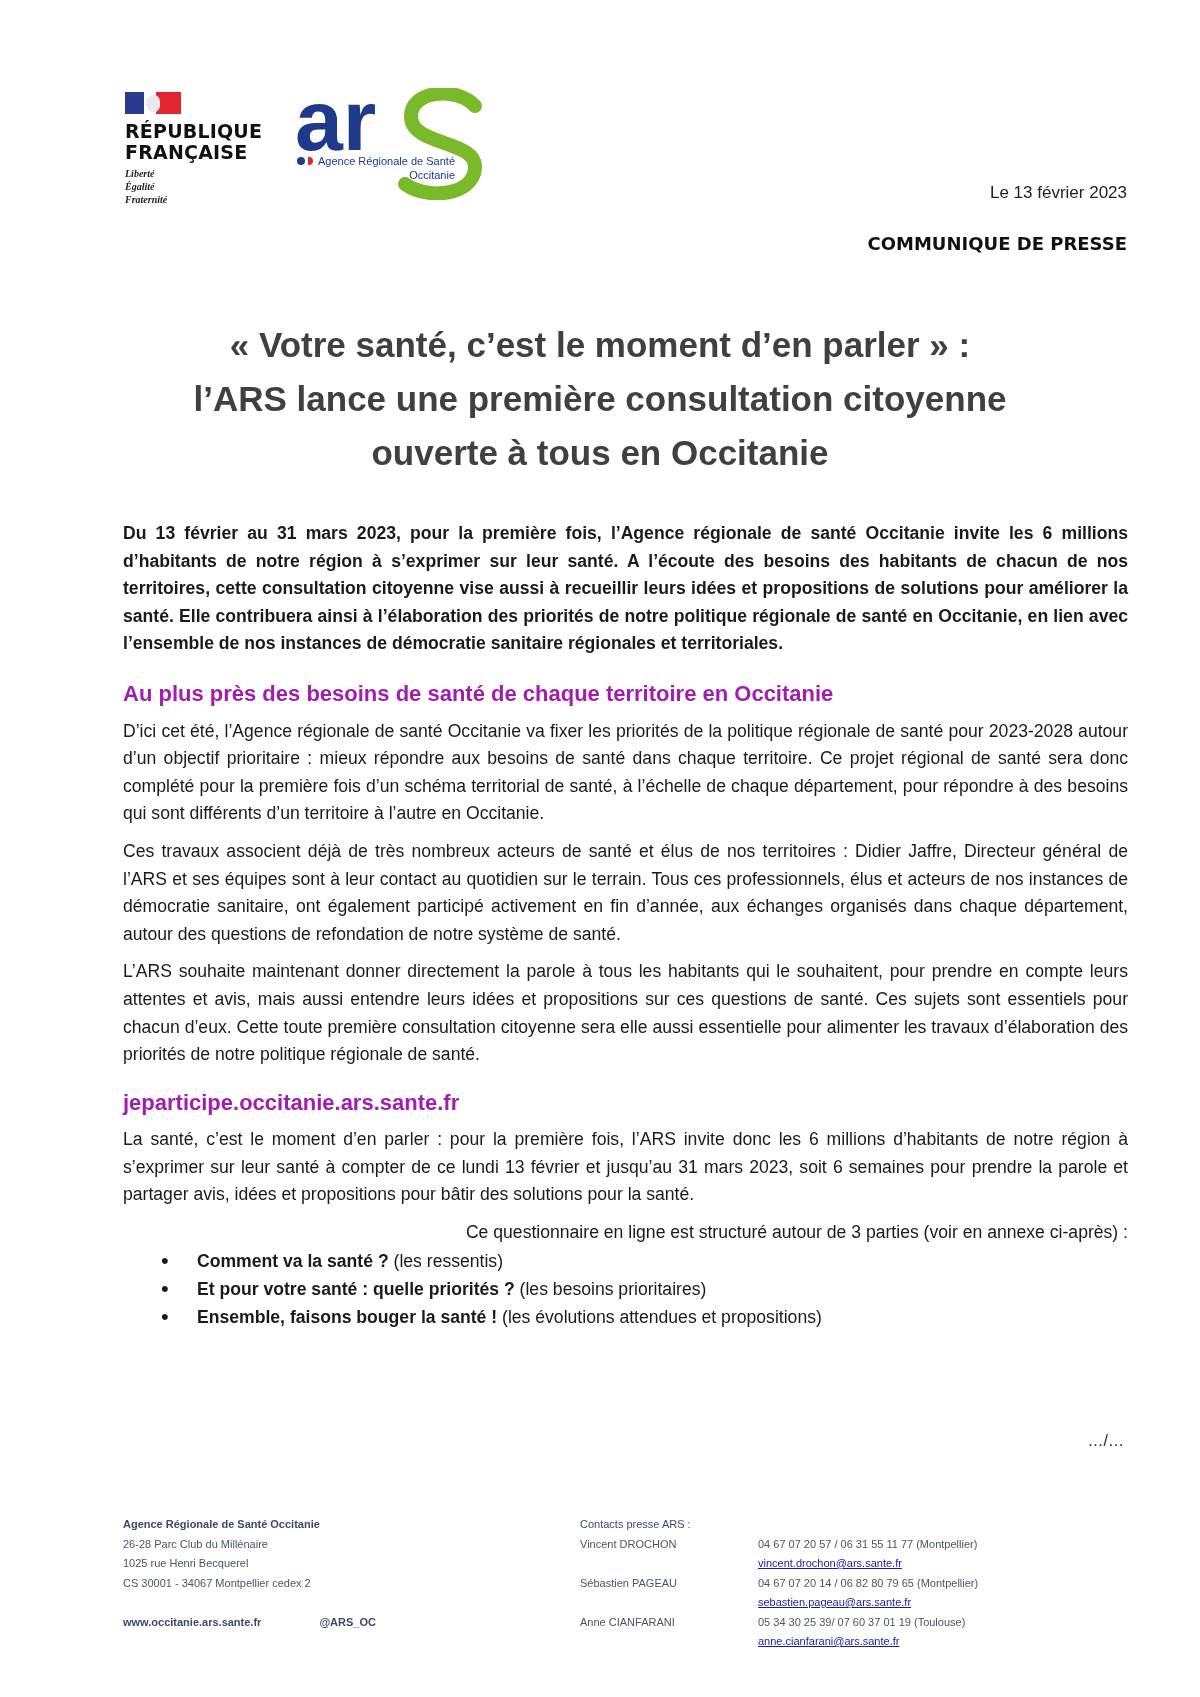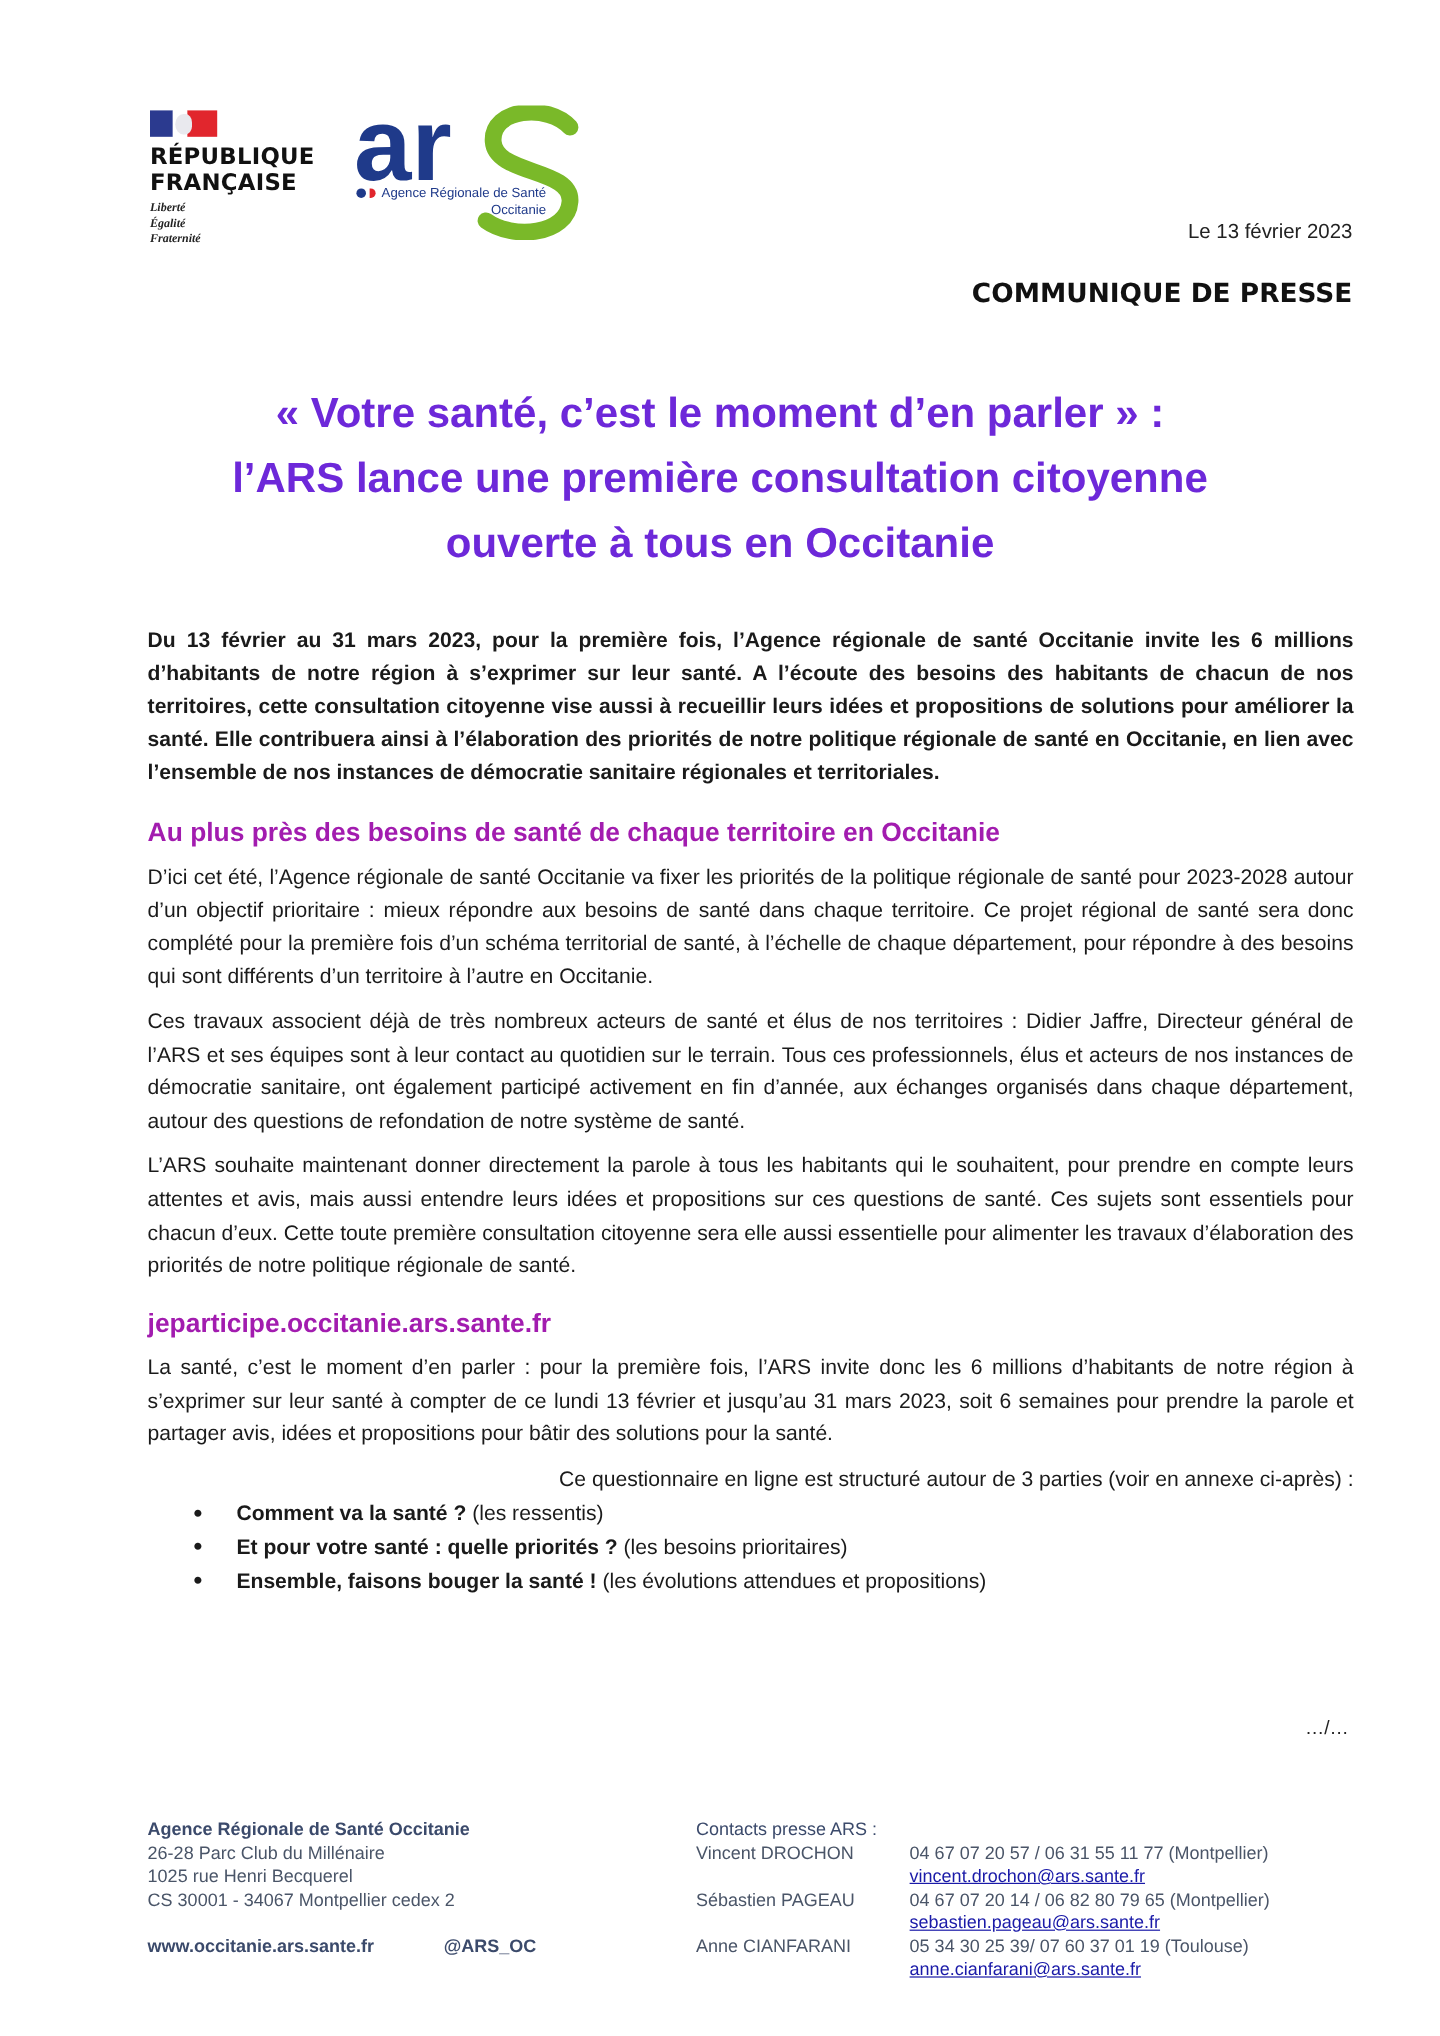--- a/index.html
+++ b/index.html
@@ -25,7 +25,7 @@
   .ars-sub .line2 { font-size: 11px; color: #1f3a8a; margin-top: 2px; }
 
   .date { right: 73px; top: 183px; font-size: 17px; color: #222; }
-  .cp { right: 73px; top: 233px; font-family: "DejaVu Sans", sans-serif; font-weight: bold; font-size: 22px; color: #111; }
+  .cp { right: 73px; top: 233px; font-family: "DejaVu Sans", sans-serif; font-weight: bold; font-size: 18px; color: #111; }
 
   .title { left: 100px; top: 318px; width: 1000px; text-align: center; color: #6d28d9;
            font-weight: bold; font-size: 35px; line-height: 54px; }

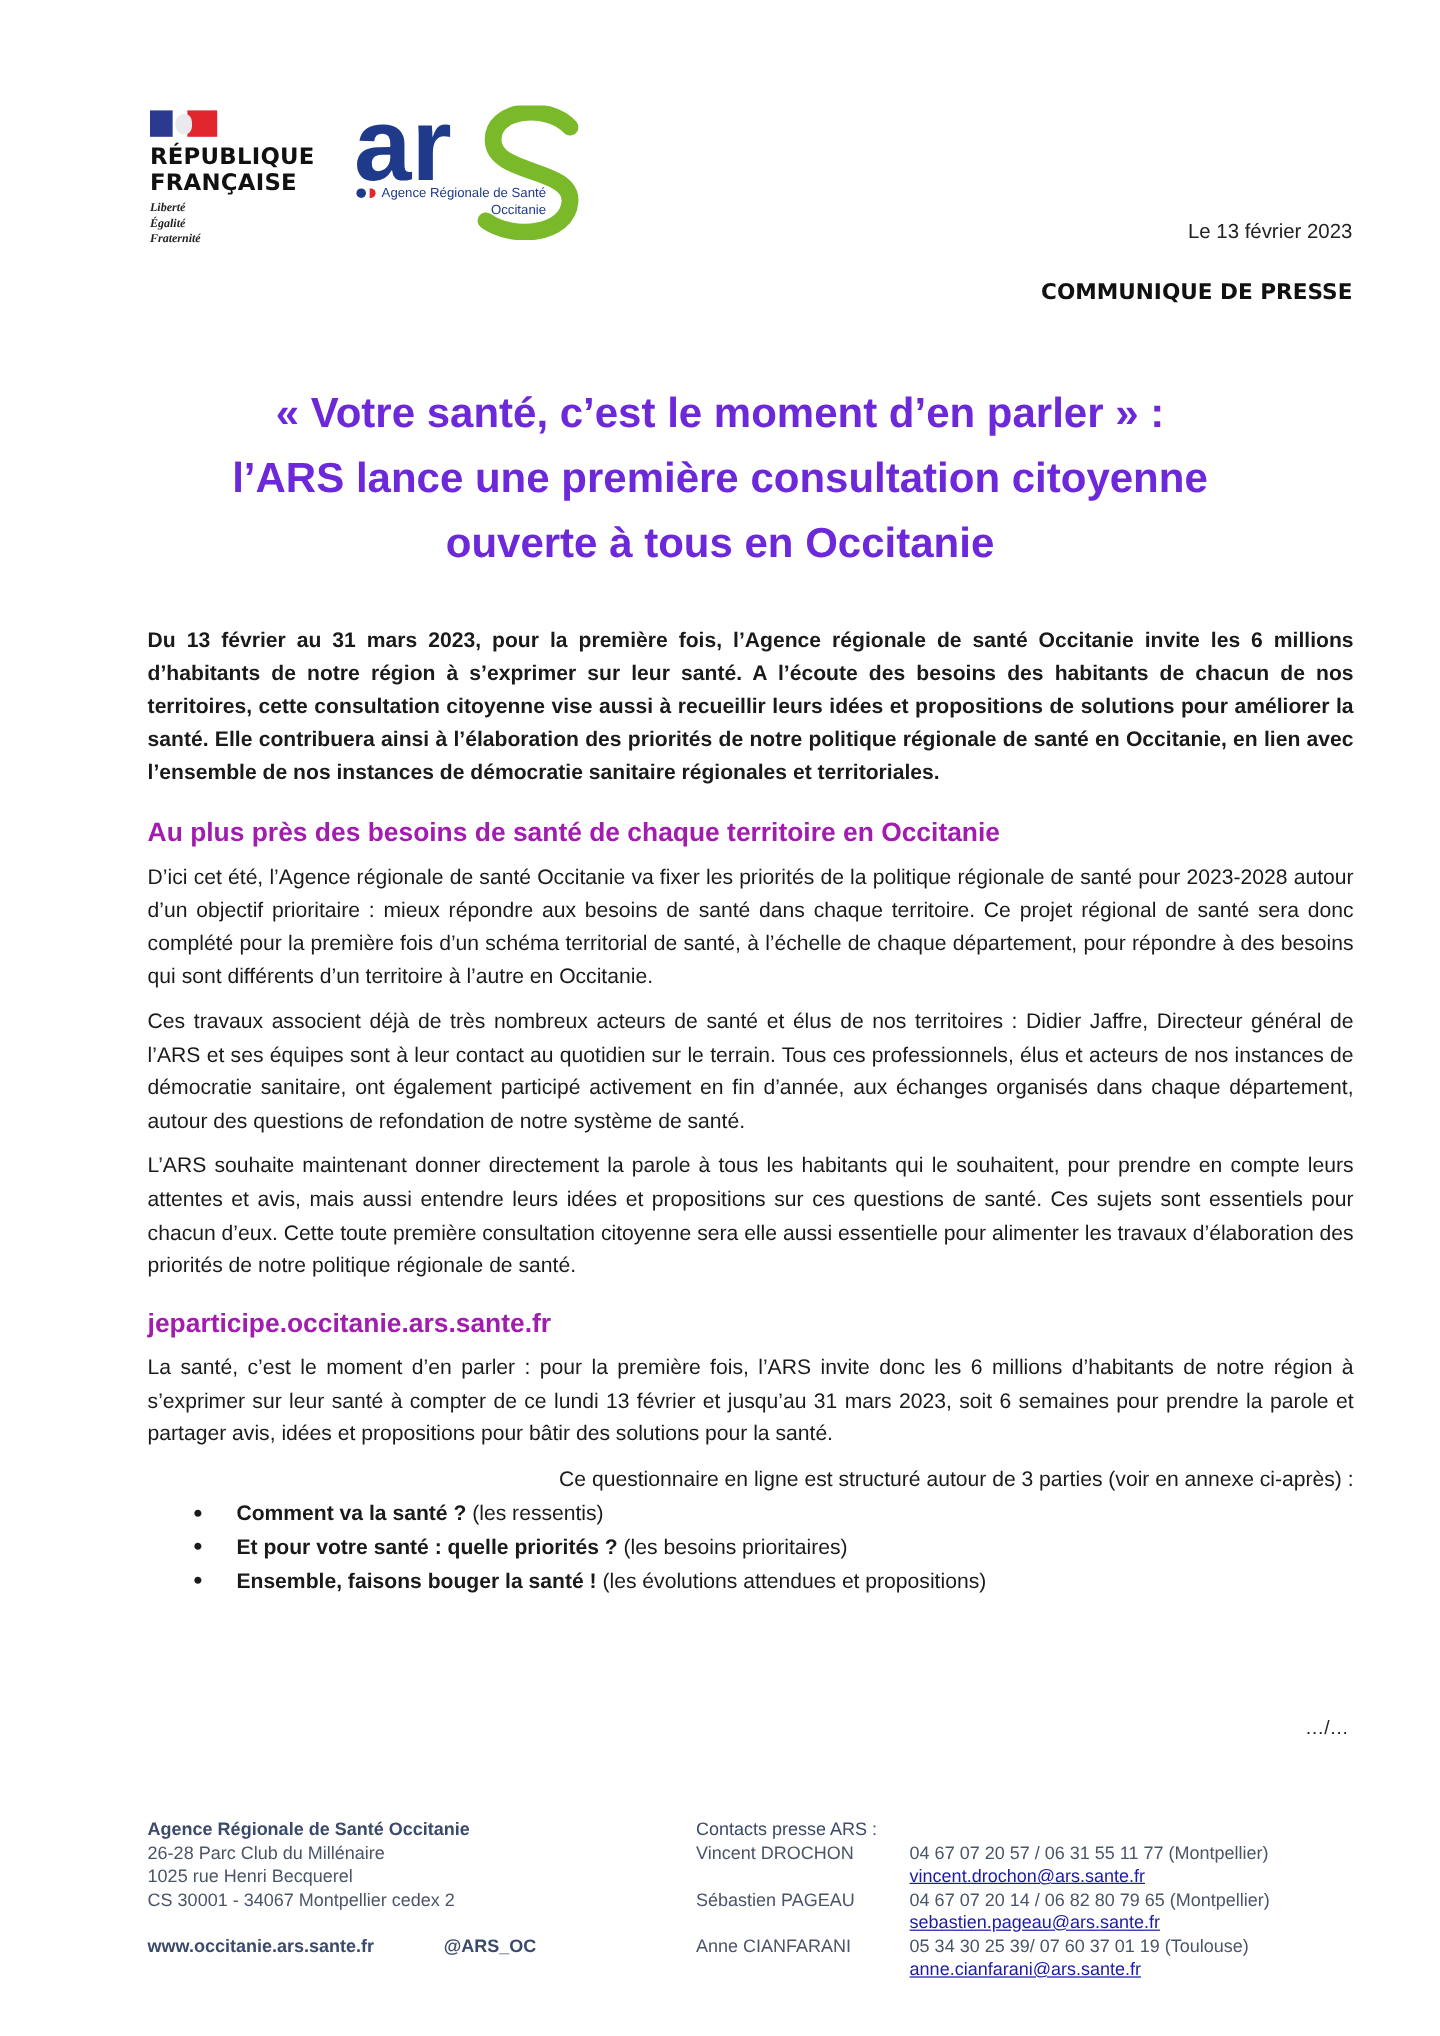--- a/index.html
+++ b/index.html
@@ -27,7 +27,7 @@
   .date { right: 73px; top: 183px; font-size: 17px; color: #222; }
   .cp { right: 73px; top: 233px; font-family: "DejaVu Sans", sans-serif; font-weight: bold; font-size: 18px; color: #111; }
 
-  .title { left: 100px; top: 318px; width: 1000px; text-align: center; color: #6d28d9;
+  .title { left: 100px; top: 318px; width: 1000px; text-align: center; color: #404040;
            font-weight: bold; font-size: 35px; line-height: 54px; }
 
   .content { left: 123px; top: 520px; width: 1005px; font-size: 17.6px; line-height: 27.6px; color: #1a1a1a; }

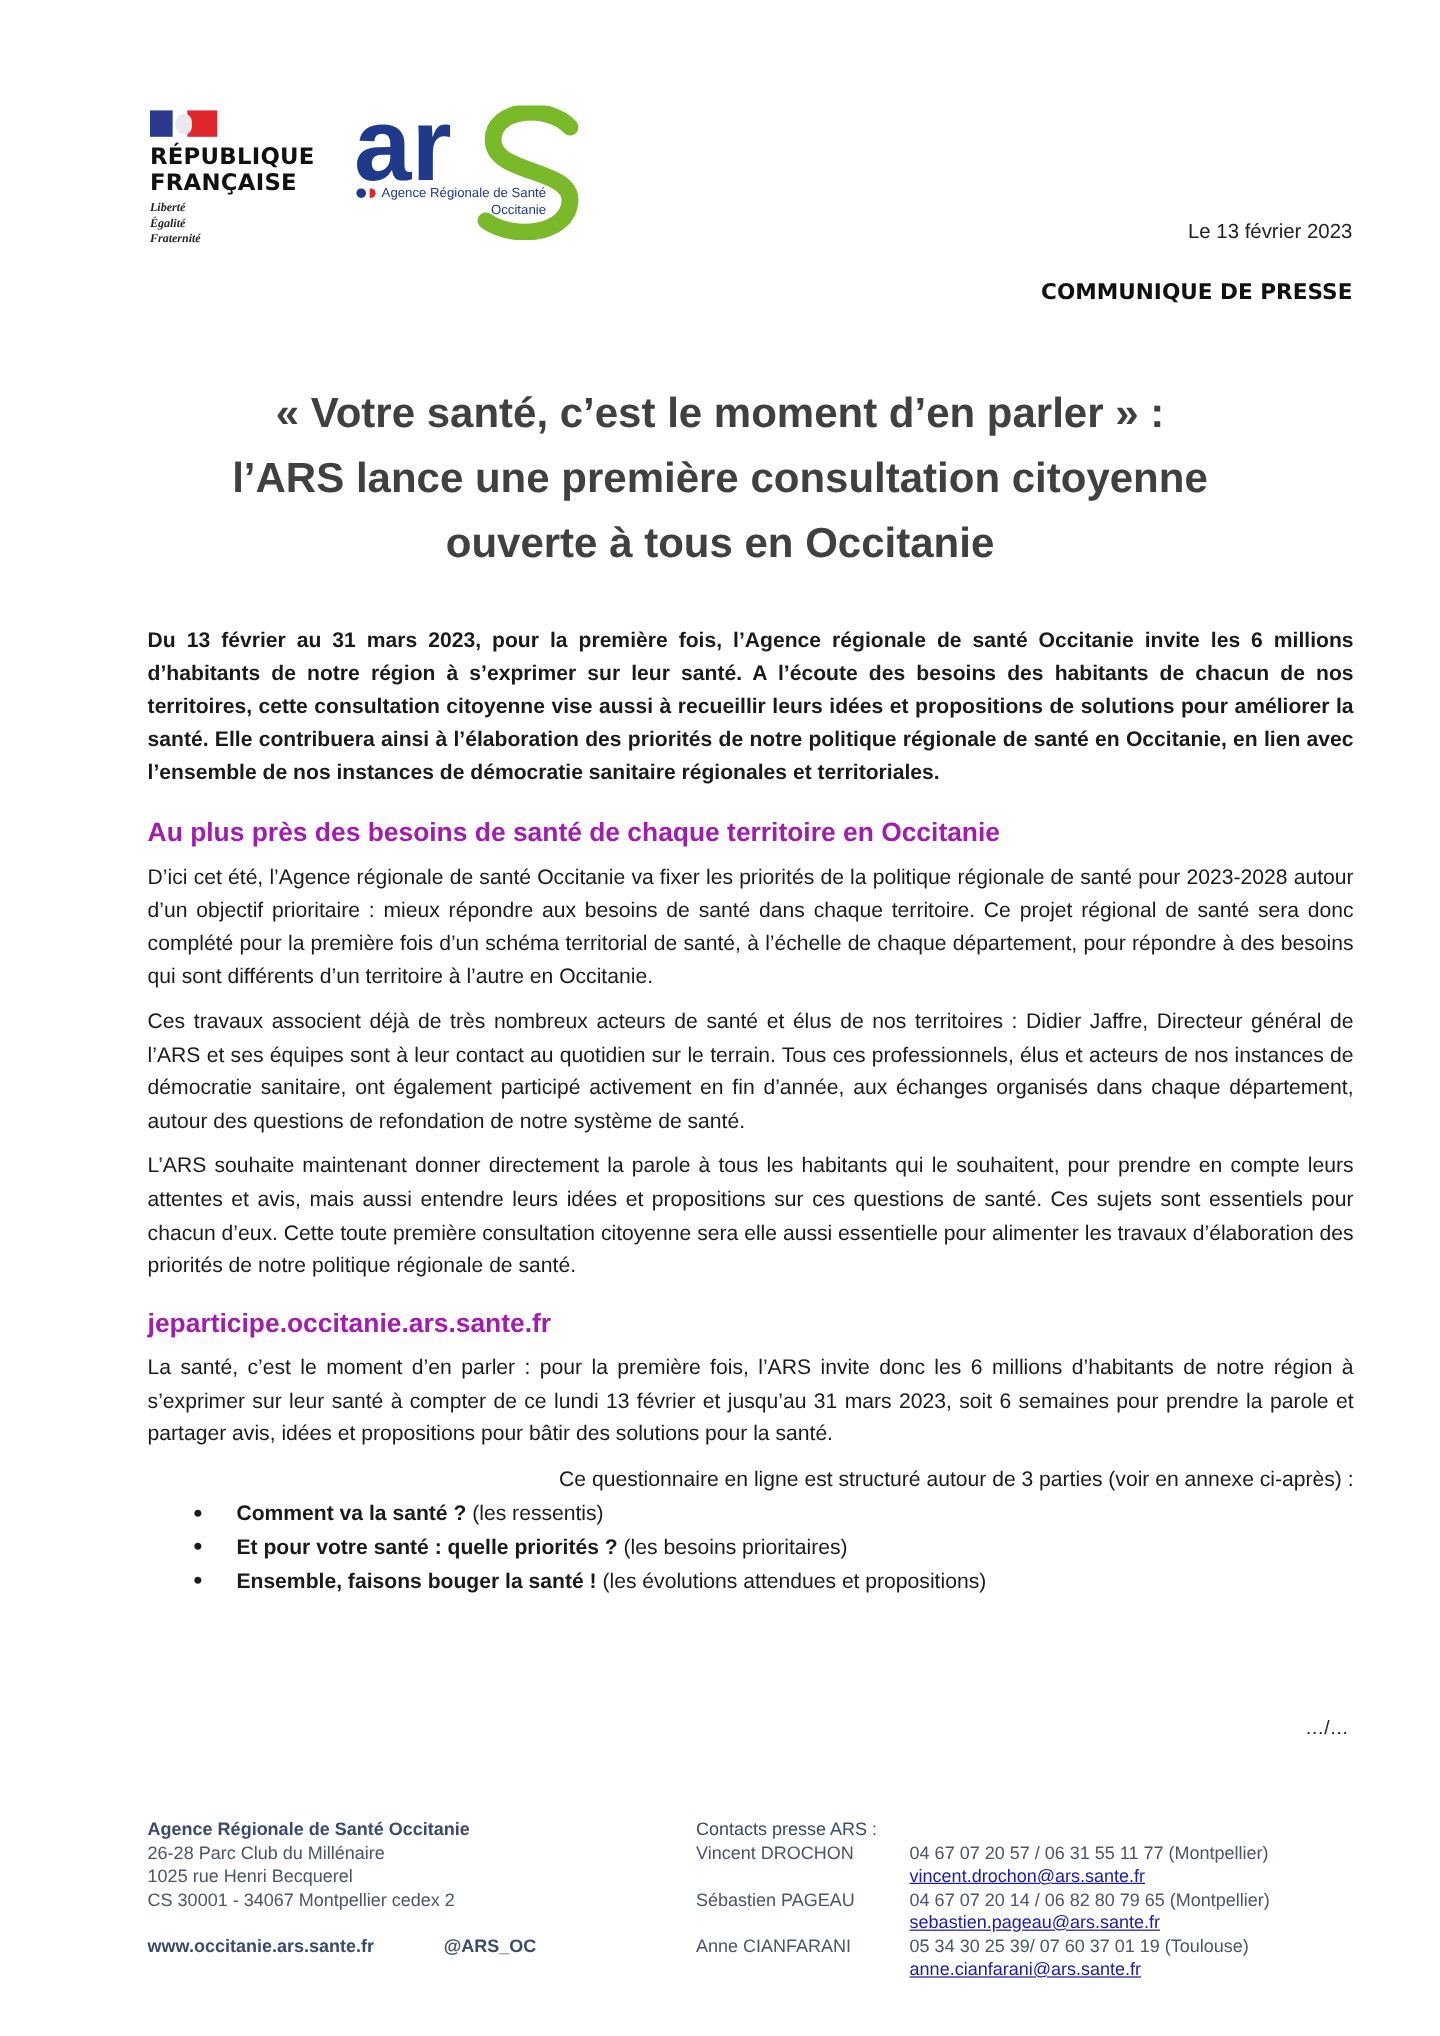--- a/index.html
+++ b/index.html
@@ -41,7 +41,7 @@
   .cont { right: 76px; top: 1432px; font-size: 16px; color: #222; }
 
   
-  .footer { font-size: 15px; line-height: 19.5px; color: #4a5568; }
+  .footer { font-size: 11px; line-height: 19.5px; color: #4a5568; }
   .f-left { left: 123px; top: 1515px; width: 380px; }
   .f-left .org { color: #3b4a6b; font-weight: bold; }
   .f-left .links { margin-top: 20px; font-weight: bold; color: #3b4a6b; display: flex; gap: 58px; }

